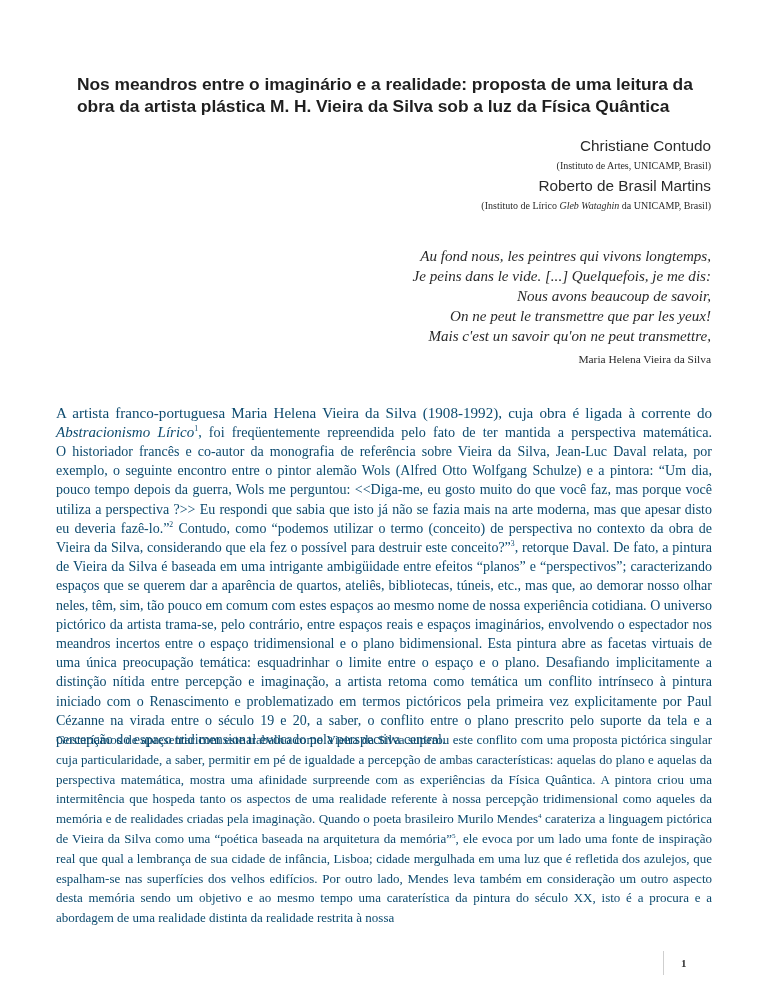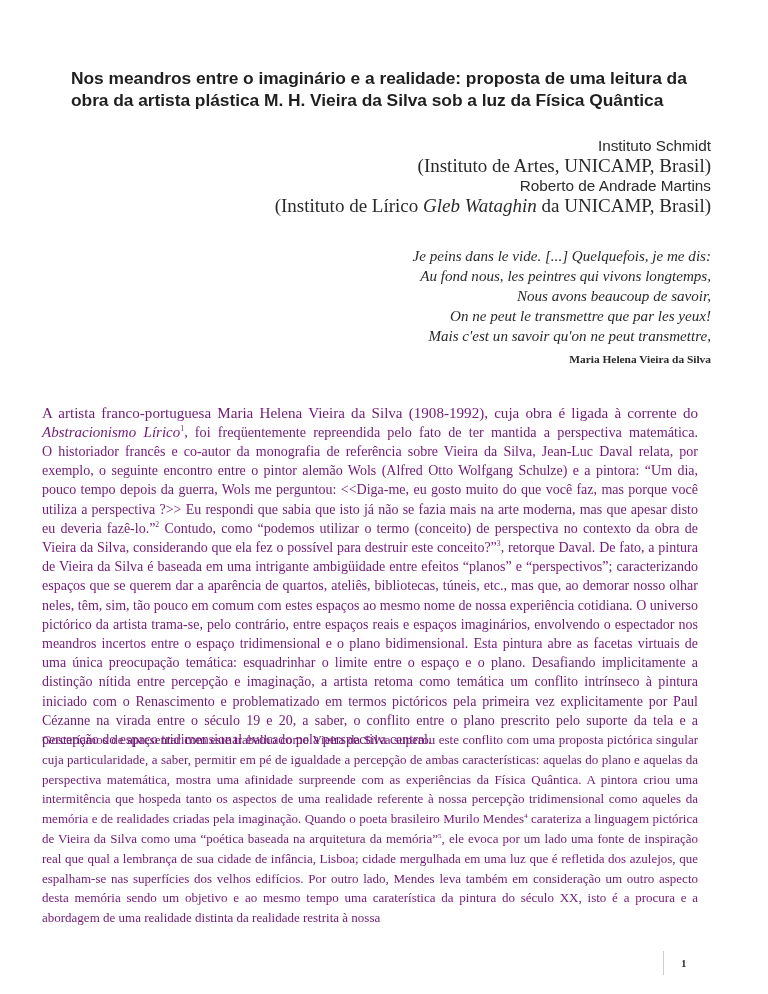--- a/index.html
+++ b/index.html
@@ -30,7 +30,7 @@
       font-size: 17.4px;
       line-height: 22px;
       color: #1f1f1f;
-      margin: 0;
+      margin: 6px;
       letter-spacing: -0.05px;
     }
     .authors {

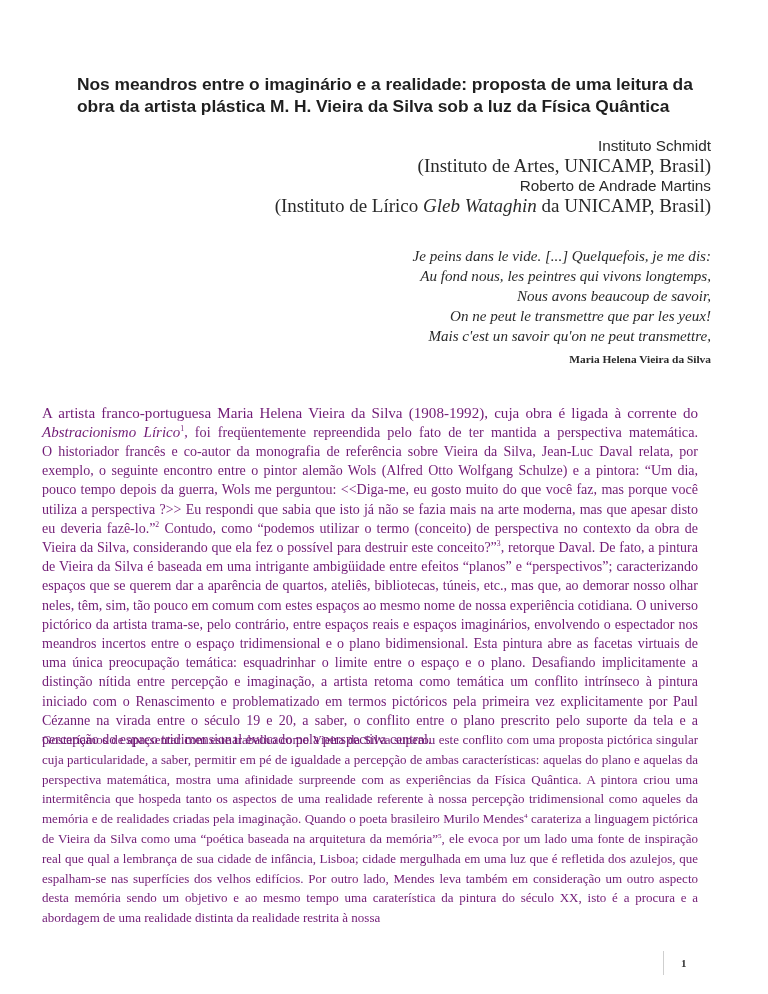--- a/index.html
+++ b/index.html
@@ -136,7 +136,7 @@
   <h1 class="title">Nos meandros entre o imaginário e a realidade: proposta de uma leitura da obra da artista plástica M. H. Vieira da Silva sob a luz da Física Quântica</h1>
 
   <div class="authors">
-    <span class="author-name">Instituto Schmidt</span>
+    <span class="author-name">Christiane Contudo</span>
     <span class="affil">(Instituto de Artes, UNICAMP, Brasil)</span>
     <span class="author-name">Roberto de Andrade Martins</span>
     <span class="affil"><span>(Instituto de Lírico </span><i>Gleb Wataghin</i><span> da UNICAMP, Brasil)</span></span>

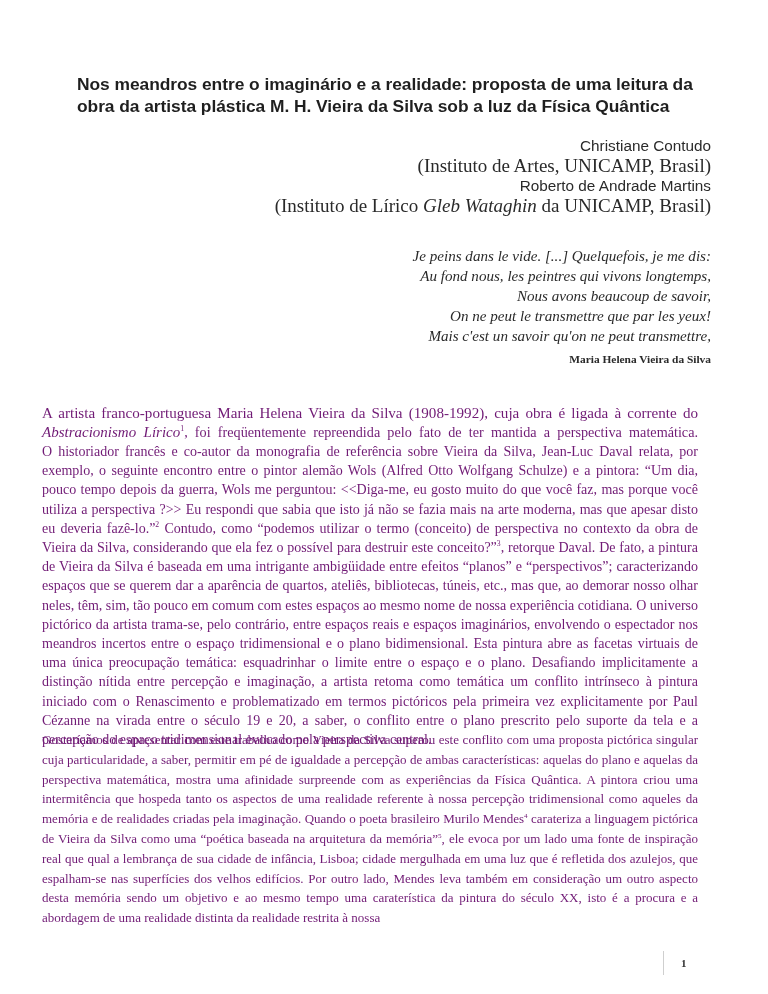--- a/index.html
+++ b/index.html
@@ -49,7 +49,7 @@
     }
     .affil {
       font-family: "Liberation Serif", serif;
-      font-size: 19px;
+      font-size: 10px;
       line-height: 20px;
       color: #2a2a2a;
       display: block;

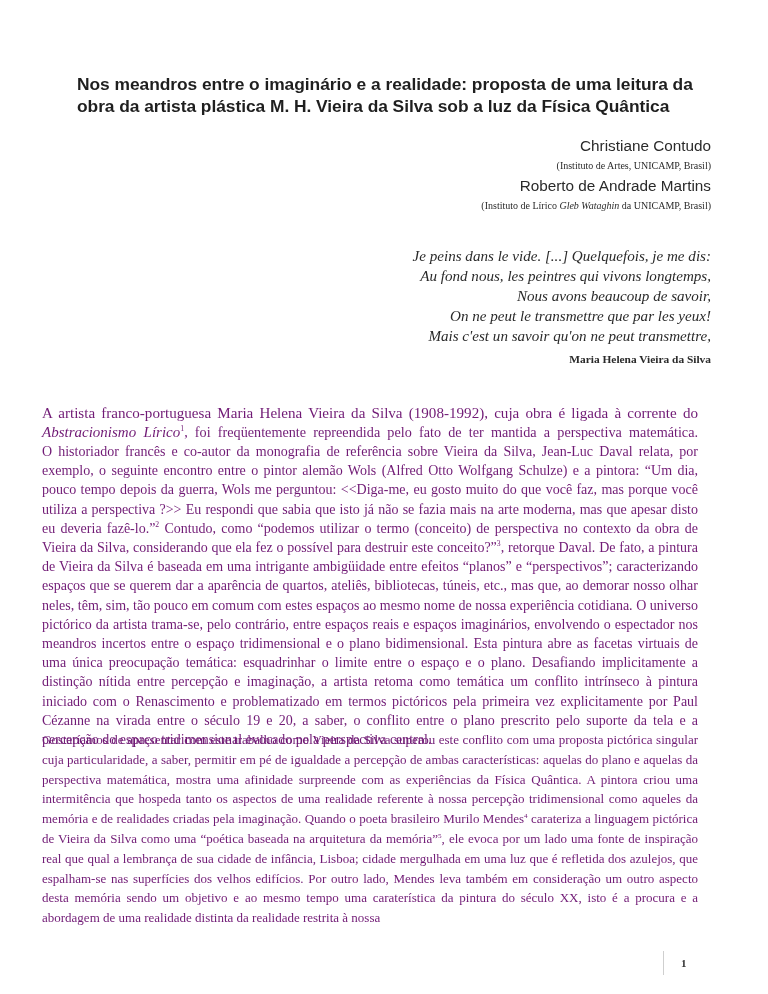--- a/index.html
+++ b/index.html
@@ -138,7 +138,7 @@
   <div class="authors">
     <span class="author-name">Christiane Contudo</span>
     <span class="affil">(Instituto de Artes, UNICAMP, Brasil)</span>
-    <span class="author-name">Roberto de Andrade Martins</span>
+    <span class="author-name">Roberto de Brasil Martins</span>
     <span class="affil"><span>(Instituto de Lírico </span><i>Gleb Wataghin</i><span> da UNICAMP, Brasil)</span></span>
   </div>
 

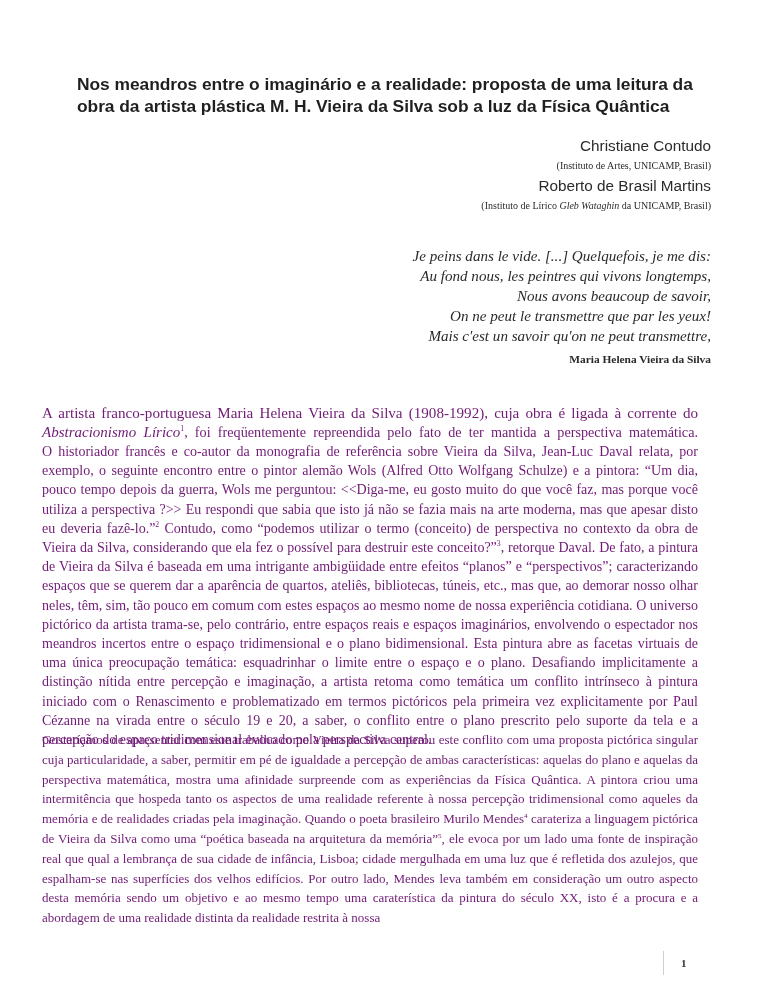--- a/index.html
+++ b/index.html
@@ -143,8 +143,8 @@
   </div>
 
   <div class="epigraph">
+    <span class="line">Au fond nous, les peintres qui vivons longtemps,</span>
     <span class="line">Je peins dans le vide. [...] Quelquefois, je me dis:</span>
-    <span class="line">Au fond nous, les peintres qui vivons longtemps,</span>
     <span class="line">Nous avons beaucoup de savoir,</span>
     <span class="line">On ne peut le transmettre que par les yeux!</span>
     <span class="line">Mais c'est un savoir qu'on ne peut transmettre,</span>

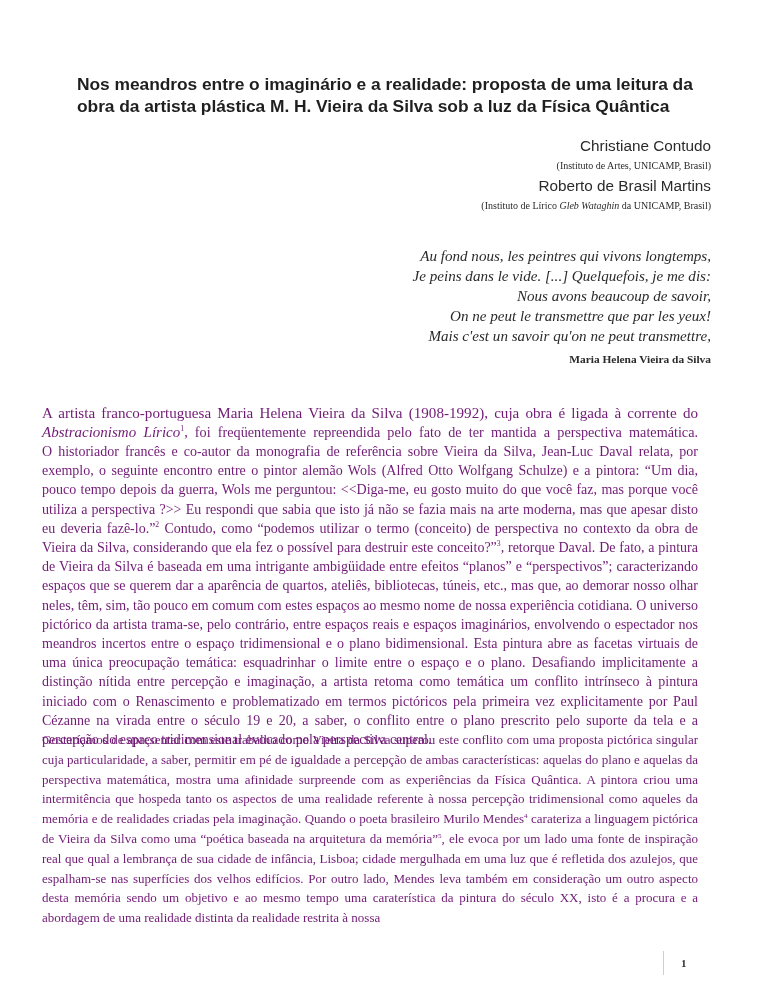--- a/index.html
+++ b/index.html
@@ -71,7 +71,7 @@
     .epigraph-attr {
       display: block;
       font-style: normal;
-      font-weight: bold;
+      font-weight: normal;
       font-size: 11.4px;
       line-height: 16px;
       margin-top: 5px;

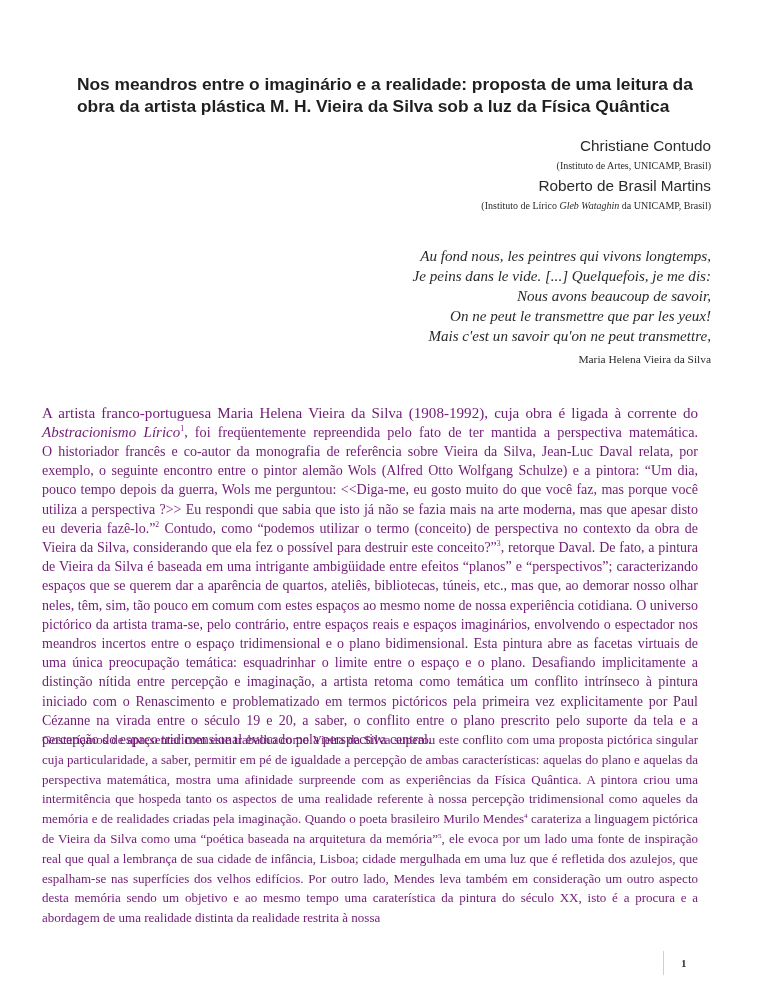--- a/index.html
+++ b/index.html
@@ -79,10 +79,10 @@
     }
     .body-text {
       position: absolute;
-      left: 42px;
+      left: 56px;
       width: 656px;
       font-family: "Liberation Serif", serif;
-      color: #701a75;
+      color: #0c4a6e;
       text-align: justify;
       margin: 0;
     }

